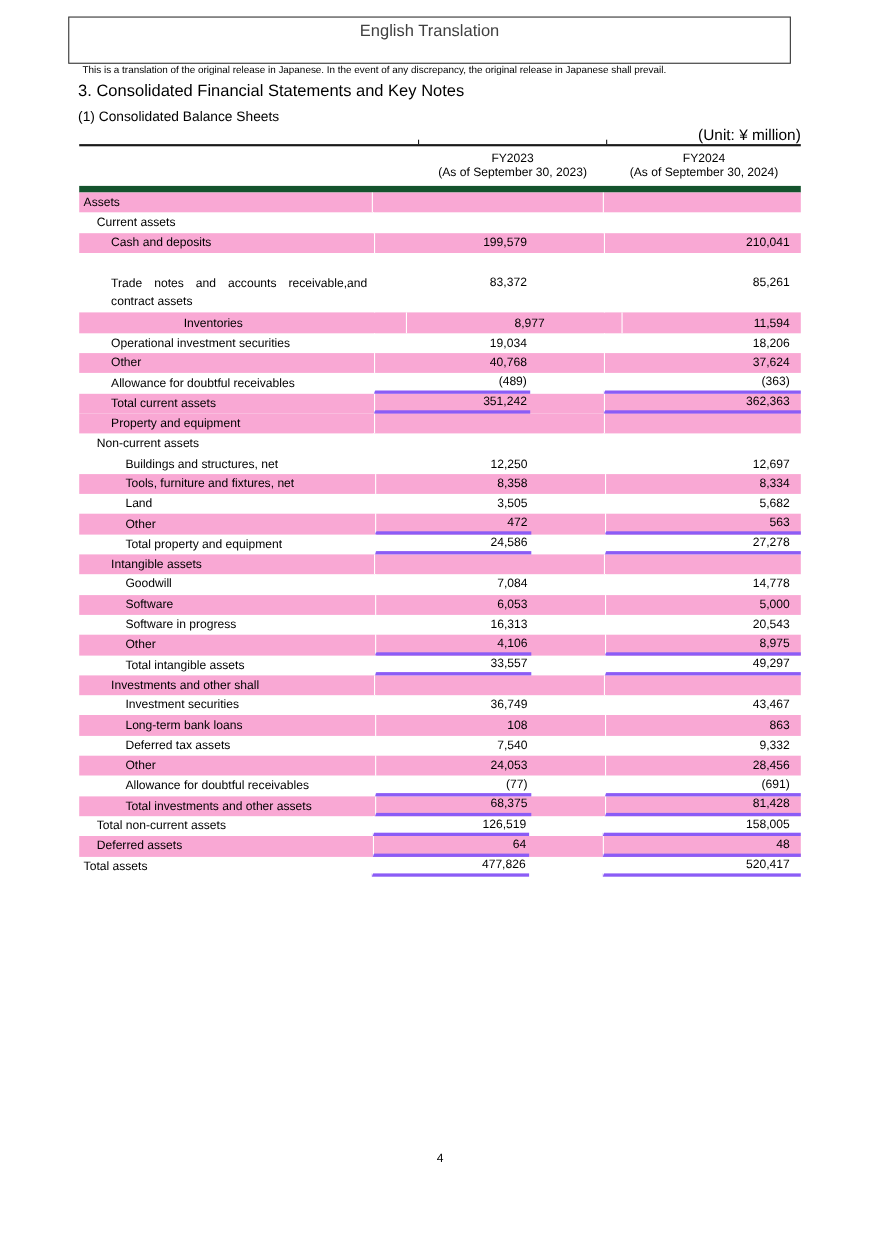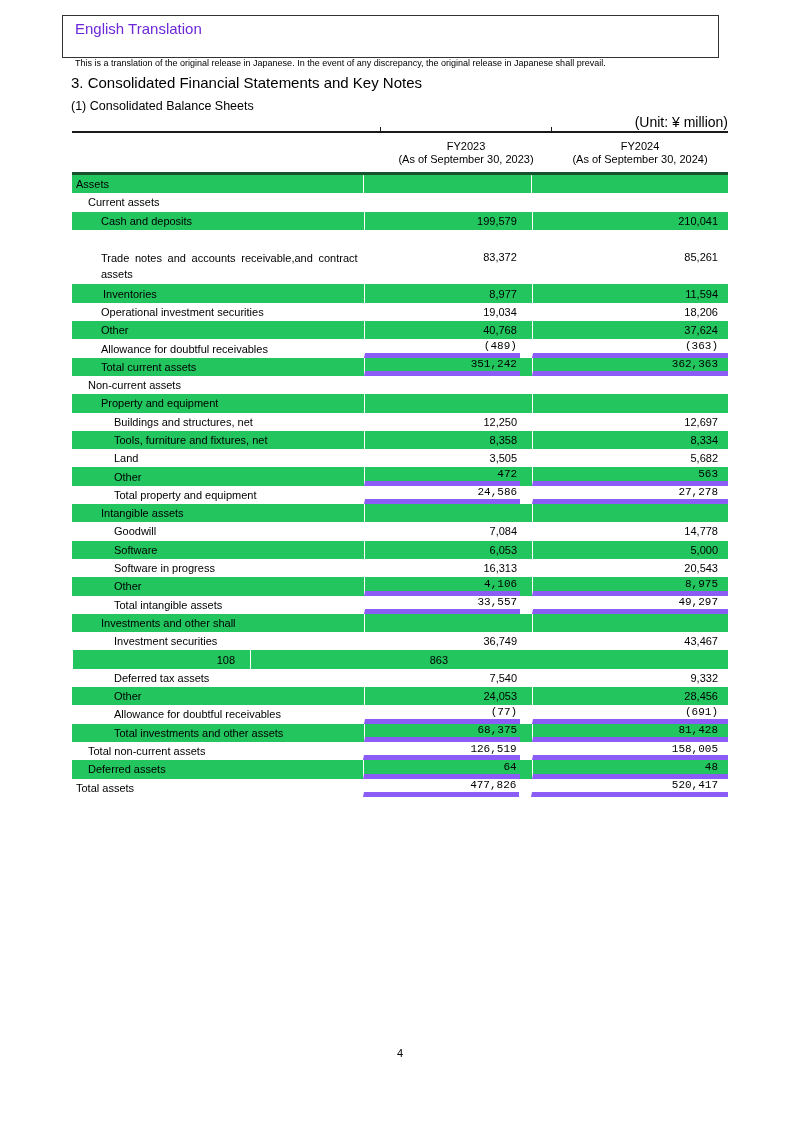--- a/index.html
+++ b/index.html
@@ -17,7 +17,7 @@
     position:absolute; left:62px; top:15px; width:657px; height:43px;
     border:1px solid #333; background:#fff; padding:3px 12px;
   }
-  .notice-title { font-size:15px; line-height:20px; color:#6d28d9; }
+  .notice-title { font-size:15px; line-height:20px; color:#404040;text-align:center; }
   .notice-body  { font-size:9px; line-height:12px; margin-top:18px; color:#000; }
 
   .h-section    { position:absolute; left:71px; top:74px;  font-size:15px; }

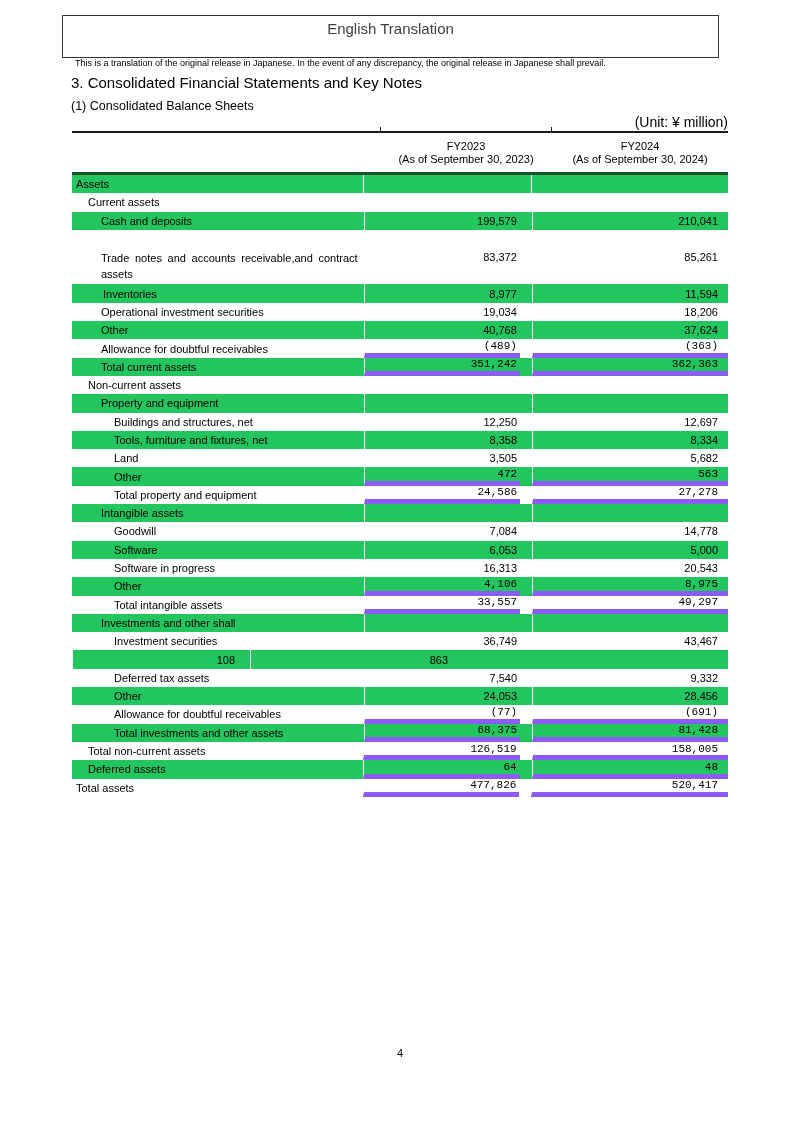--- a/index.html
+++ b/index.html
@@ -35,7 +35,7 @@
   .tick-2 { left:479px; }
 
   .thead {
-    display:flex; height:42px; border-bottom:3px solid #14532d;
+    display:flex; height:42px; border-bottom:6px solid #14532d;
     align-items:center;
   }
   .thead .th-spacer { width:308px; }

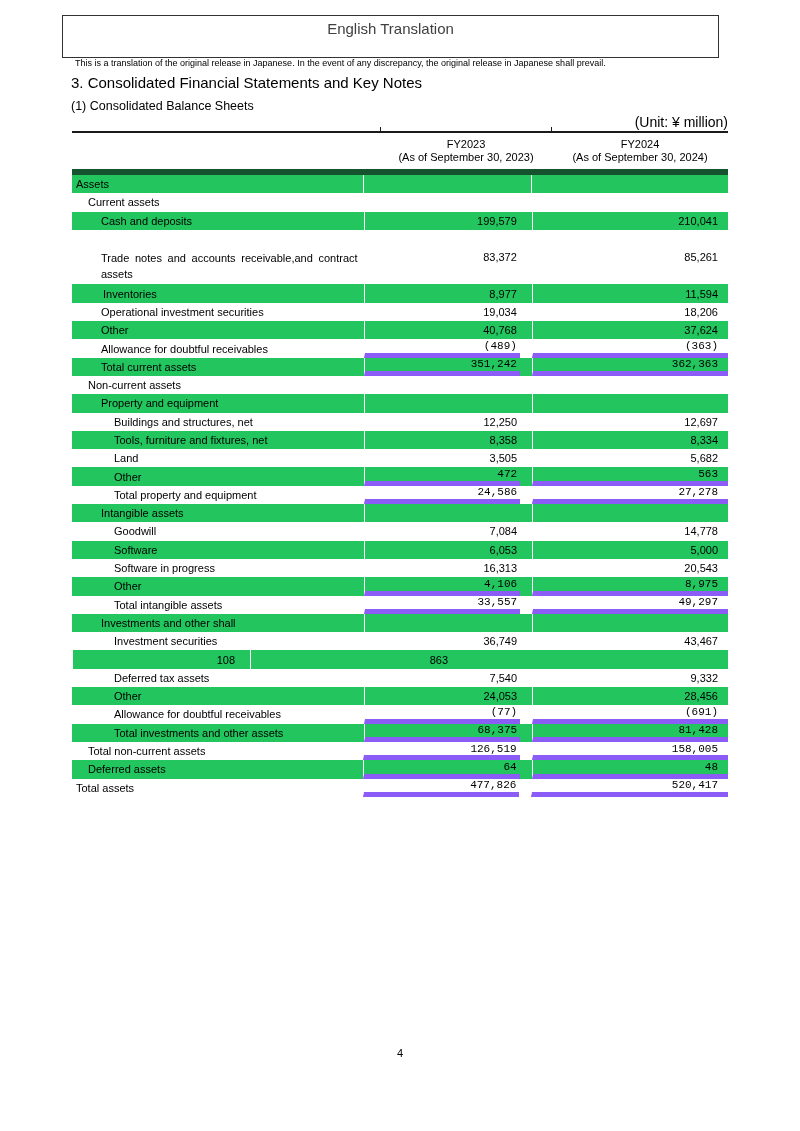--- a/index.html
+++ b/index.html
@@ -44,7 +44,7 @@
   .thead .th-col.c2 { width:176px; }
 
   .trow { display:flex; min-height:18.3px; align-items:stretch; }
-  .trow.shaded { background:#22c55e; }
+  .trow.shaded { background:#f9a8d4; }
   .trow.tall .cell-label { min-height:36.6px;margin-top:18px; }
 
   .cell-label {

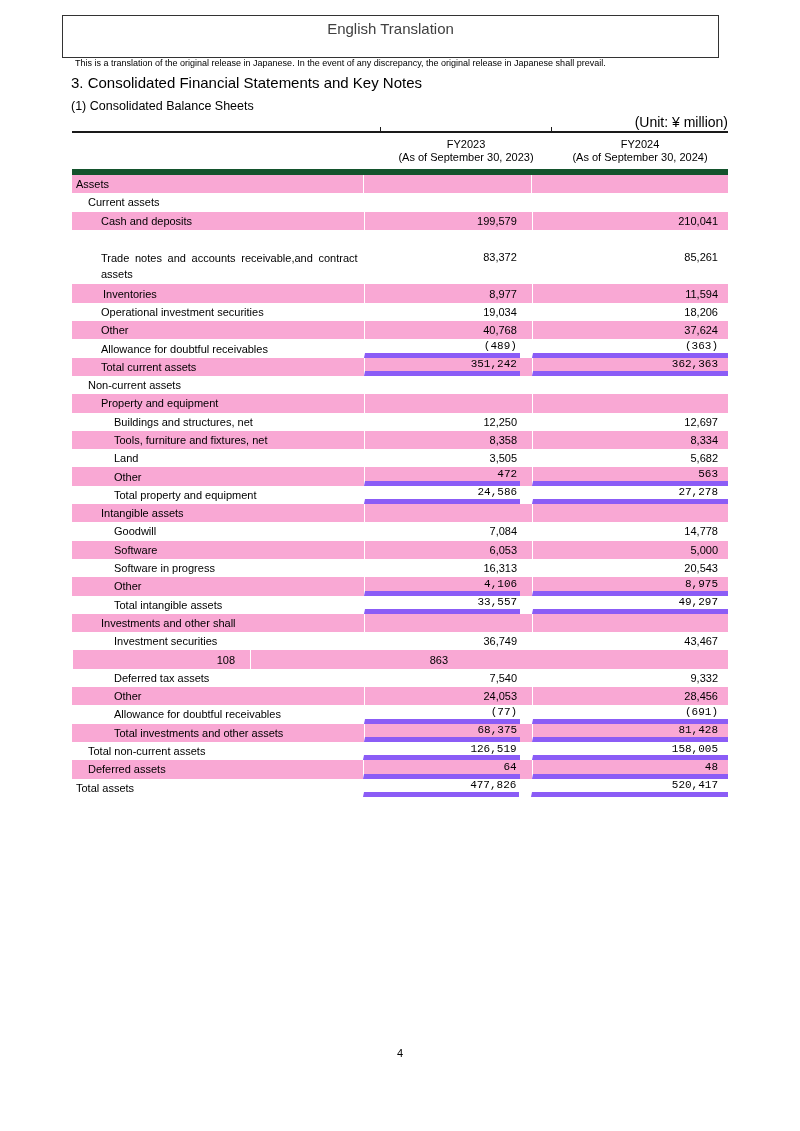--- a/index.html
+++ b/index.html
@@ -56,7 +56,7 @@
     display:flex; align-items:center; justify-content:flex-end;
     border-left:1px solid #ffffff;
   }
-  .cell-num.c1 { width:166px; margin-right:12px; padding-right:3px; }
+  .cell-num.c1 { width:166px; margin-right:23px; padding-right:3px; }
   .cell-num.c2 { width:208px; padding-right:10px; }
   .trow.rule-below .cell-num { border-bottom:5px solid #8b5cf6;font-family:Liberation Mono, monospace; }
 

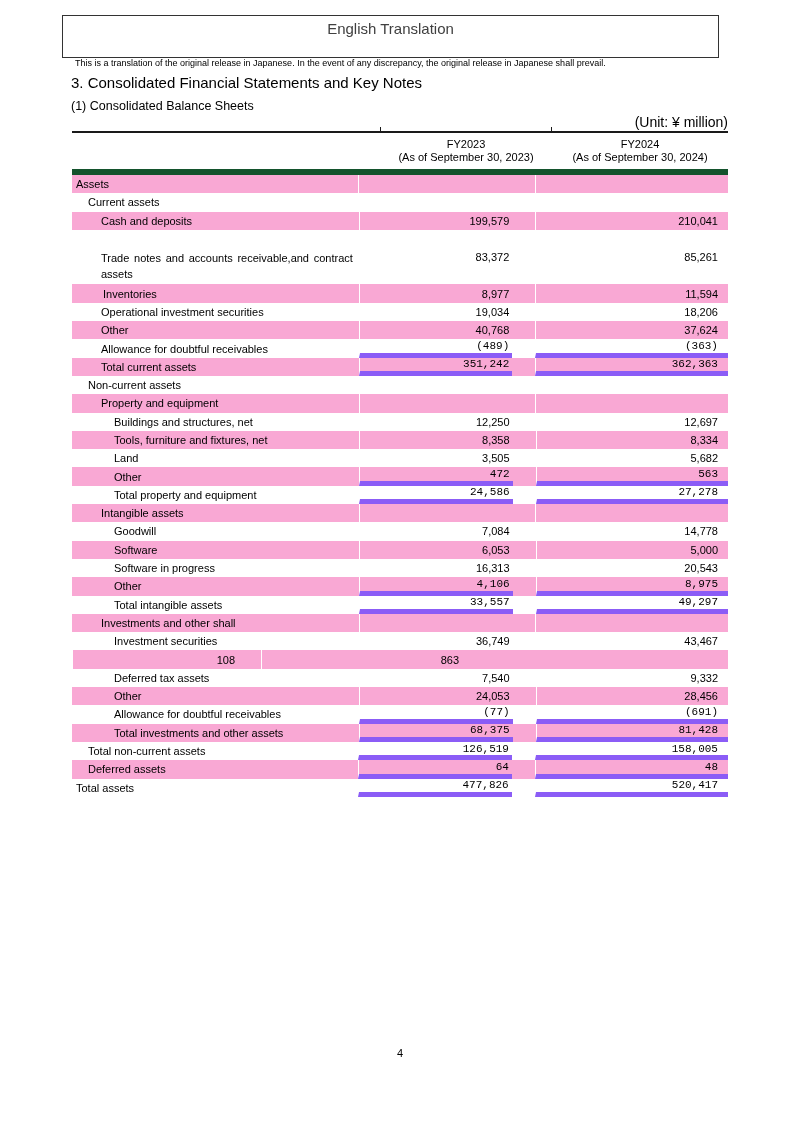--- a/index.html
+++ b/index.html
@@ -57,7 +57,7 @@
     border-left:1px solid #ffffff;
   }
   .cell-num.c1 { width:166px; margin-right:23px; padding-right:3px; }
-  .cell-num.c2 { width:208px; padding-right:10px; }
+  .cell-num.c2 { width:208px; padding-right:10px;margin-left:44px; }
   .trow.rule-below .cell-num { border-bottom:5px solid #8b5cf6;font-family:Liberation Mono, monospace; }
 
   .page-number { position:absolute; left:0; right:0; top:1047px; text-align:center; font-size:11px; }

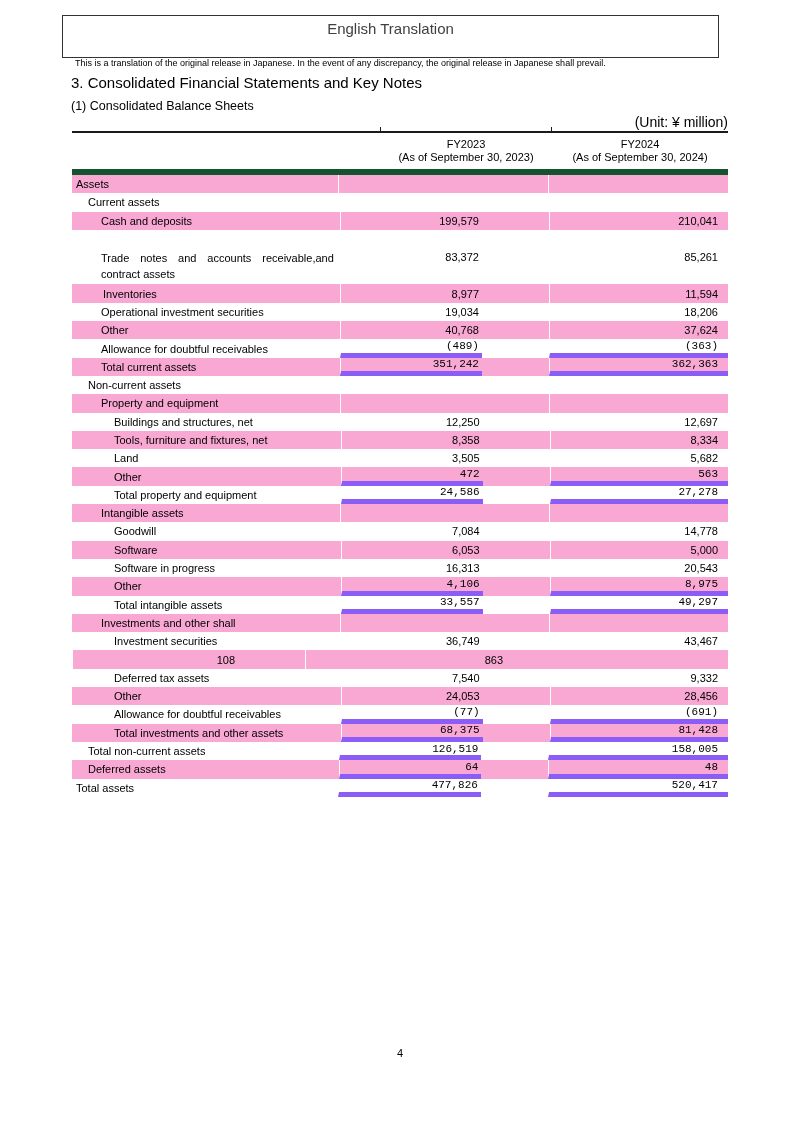--- a/index.html
+++ b/index.html
@@ -122,7 +122,7 @@
           <div class="cell-num c2">85,261</div>
         </div>
         <div class="trow shaded">
-          <div class="cell-label" style="padding-left: 31px;">
+          <div class="cell-label" style="padding-left: 47px; margin-left: 48px;">
             <span>Inventories</span>
           </div>
           <div class="cell-num c1">8,977</div>

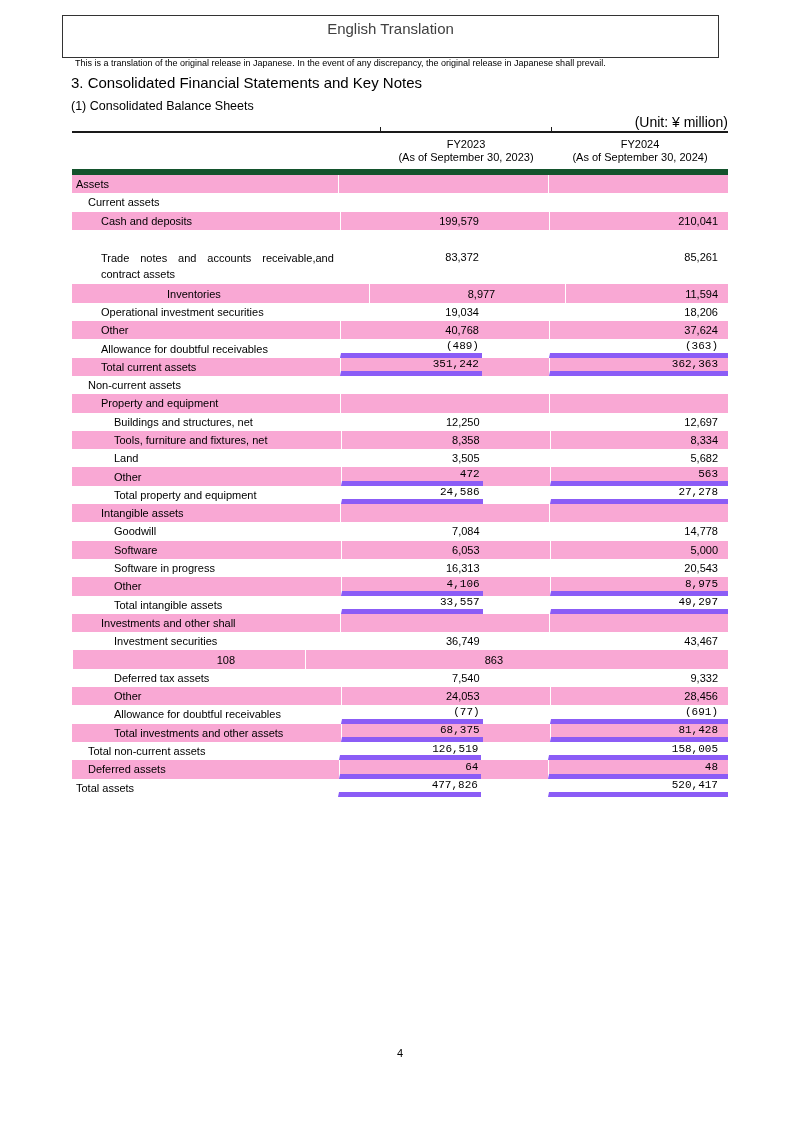--- a/index.html
+++ b/index.html
@@ -58,7 +58,7 @@
   }
   .cell-num.c1 { width:166px; margin-right:23px; padding-right:3px; }
   .cell-num.c2 { width:208px; padding-right:10px;margin-left:44px; }
-  .trow.rule-below .cell-num { border-bottom:5px solid #8b5cf6;font-family:Liberation Mono, monospace; }
+  .trow.rule-below .cell-num { border-bottom:3px solid #8b5cf6; }
 
   .page-number { position:absolute; left:0; right:0; top:1047px; text-align:center; font-size:11px; }
 </style>

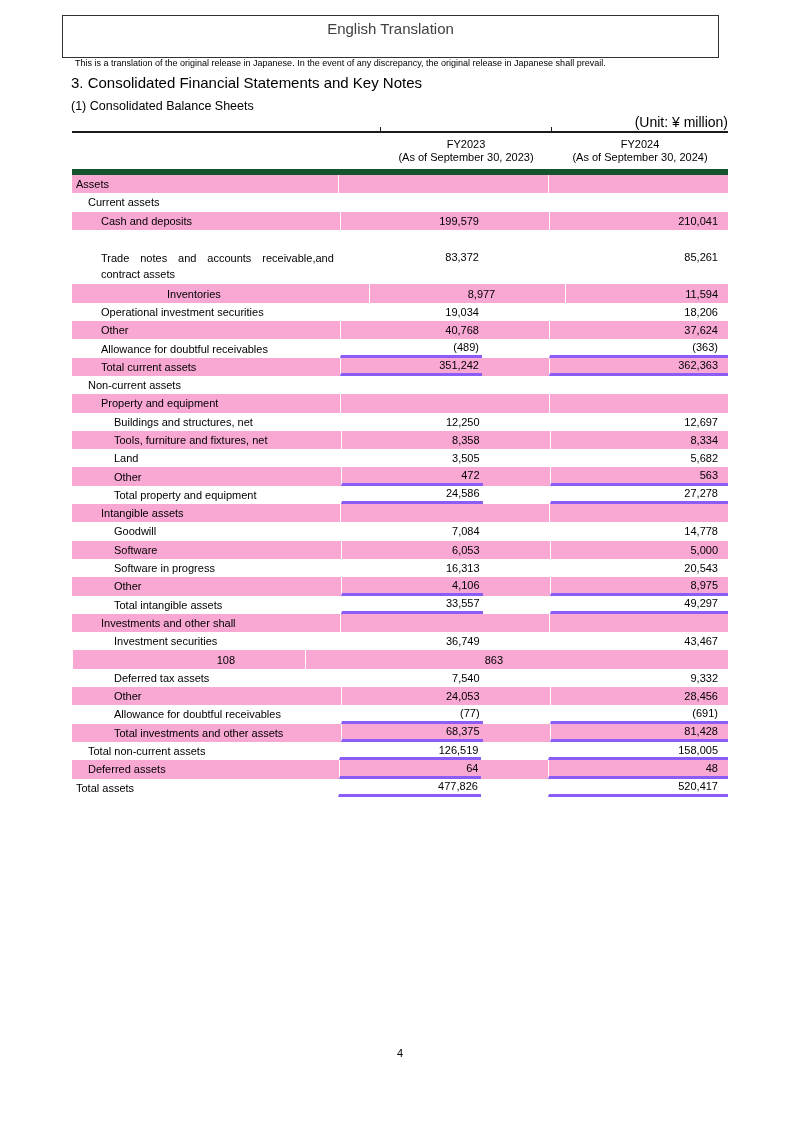--- a/index.html
+++ b/index.html
@@ -156,6 +156,13 @@
           <div class="cell-num c1">351,242</div>
           <div class="cell-num c2">362,363</div>
         </div>
+        <div class="trow shaded">
+          <div class="cell-label" style="padding-left: 29px;">
+            <span>Property and equipment</span>
+          </div>
+          <div class="cell-num c1"></div>
+          <div class="cell-num c2"></div>
+        </div>
         <div class="trow">
           <div class="cell-label" style="padding-left: 16px;">
             <span>Non-current assets</span>
@@ -163,13 +170,6 @@
           <div class="cell-num c1"></div>
           <div class="cell-num c2"></div>
         </div>
-        <div class="trow shaded">
-          <div class="cell-label" style="padding-left: 29px;">
-            <span>Property and equipment</span>
-          </div>
-          <div class="cell-num c1"></div>
-          <div class="cell-num c2"></div>
-        </div>
         <div class="trow">
           <div class="cell-label" style="padding-left: 42px;">
             <span>Buildings and structures, net</span>

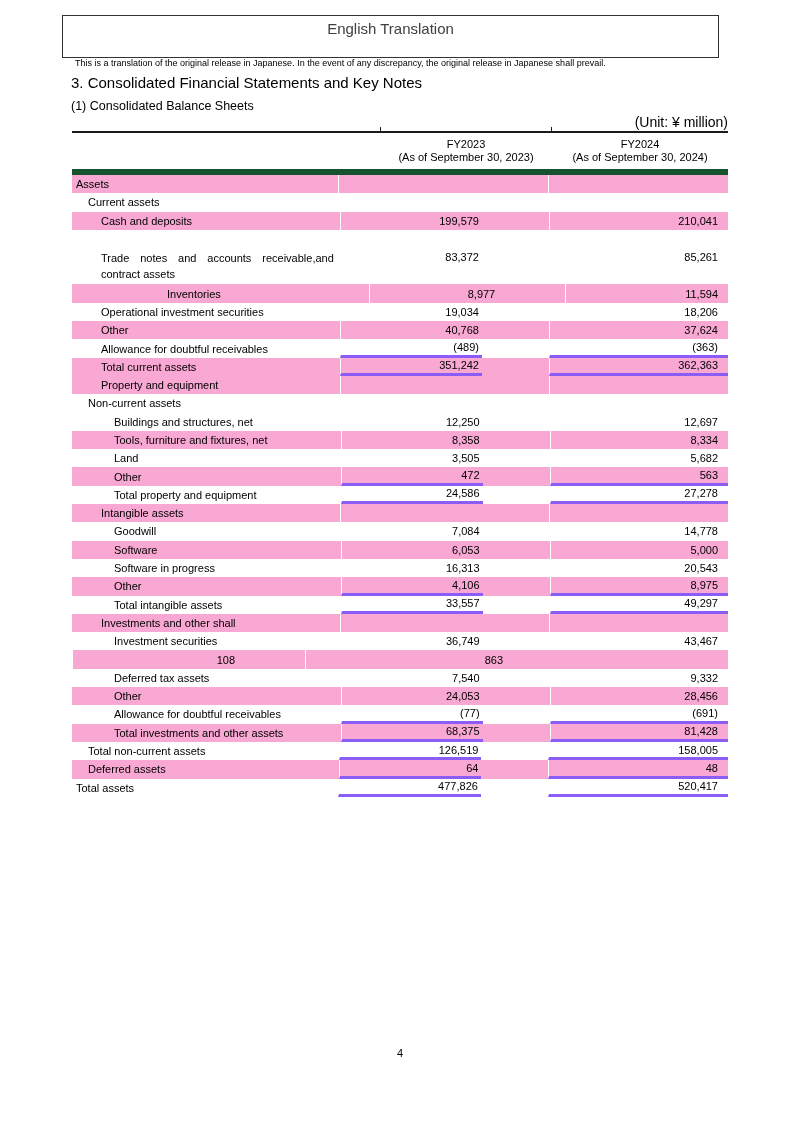--- a/index.html
+++ b/index.html
@@ -262,6 +262,9 @@
           <div class="cell-num c2">43,467</div>
         </div>
         <div class="trow shaded">
+          <div class="cell-label" style="padding-left: 42px;">
+            <span>Long-term bank loans</span>
+          </div>
           <div class="cell-num c1">108</div>
           <div class="cell-num c2">863</div>
         </div>

